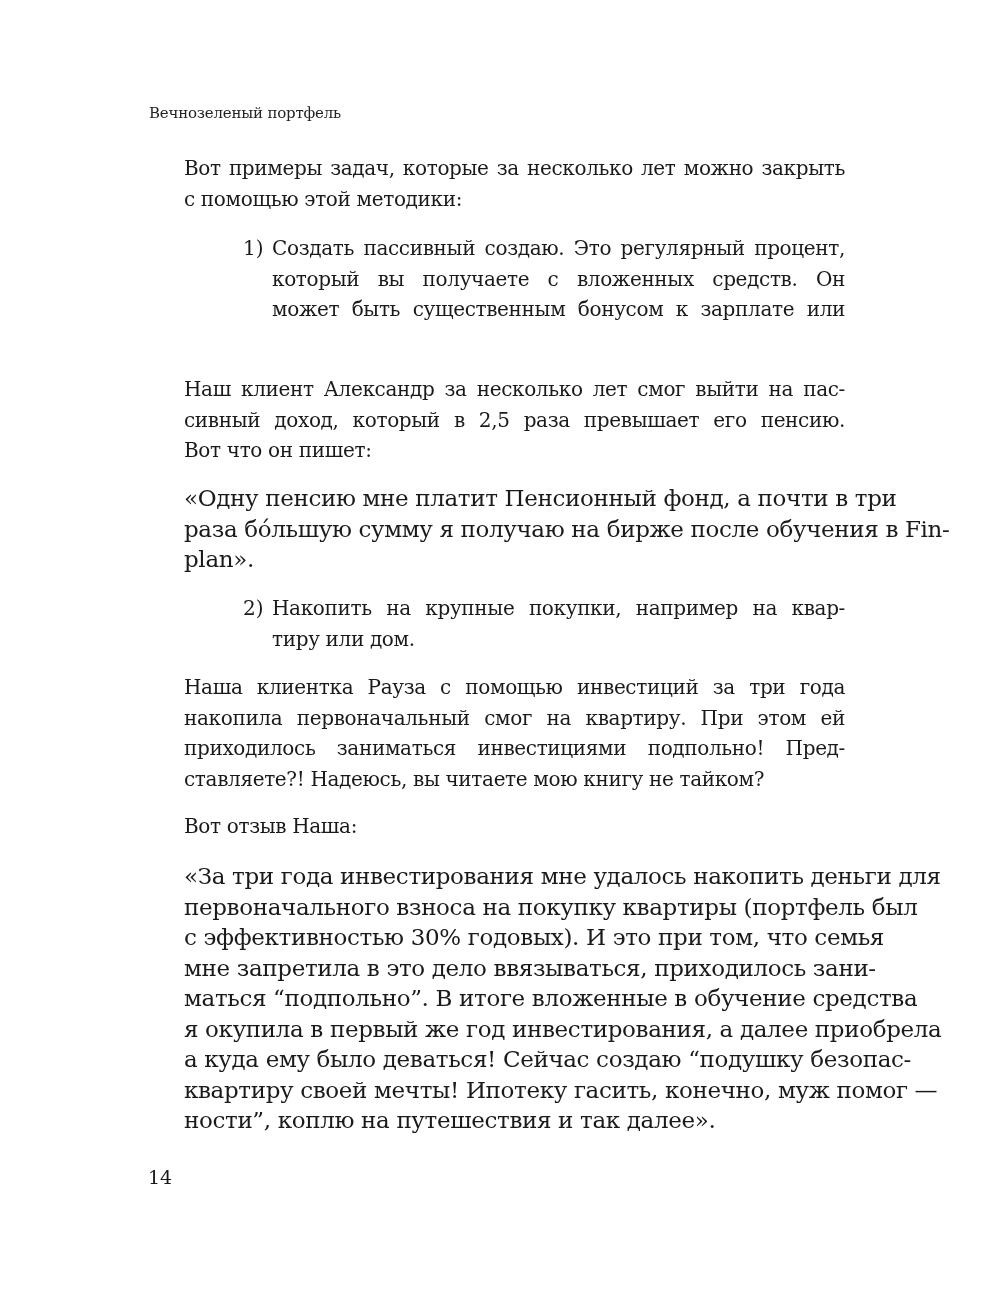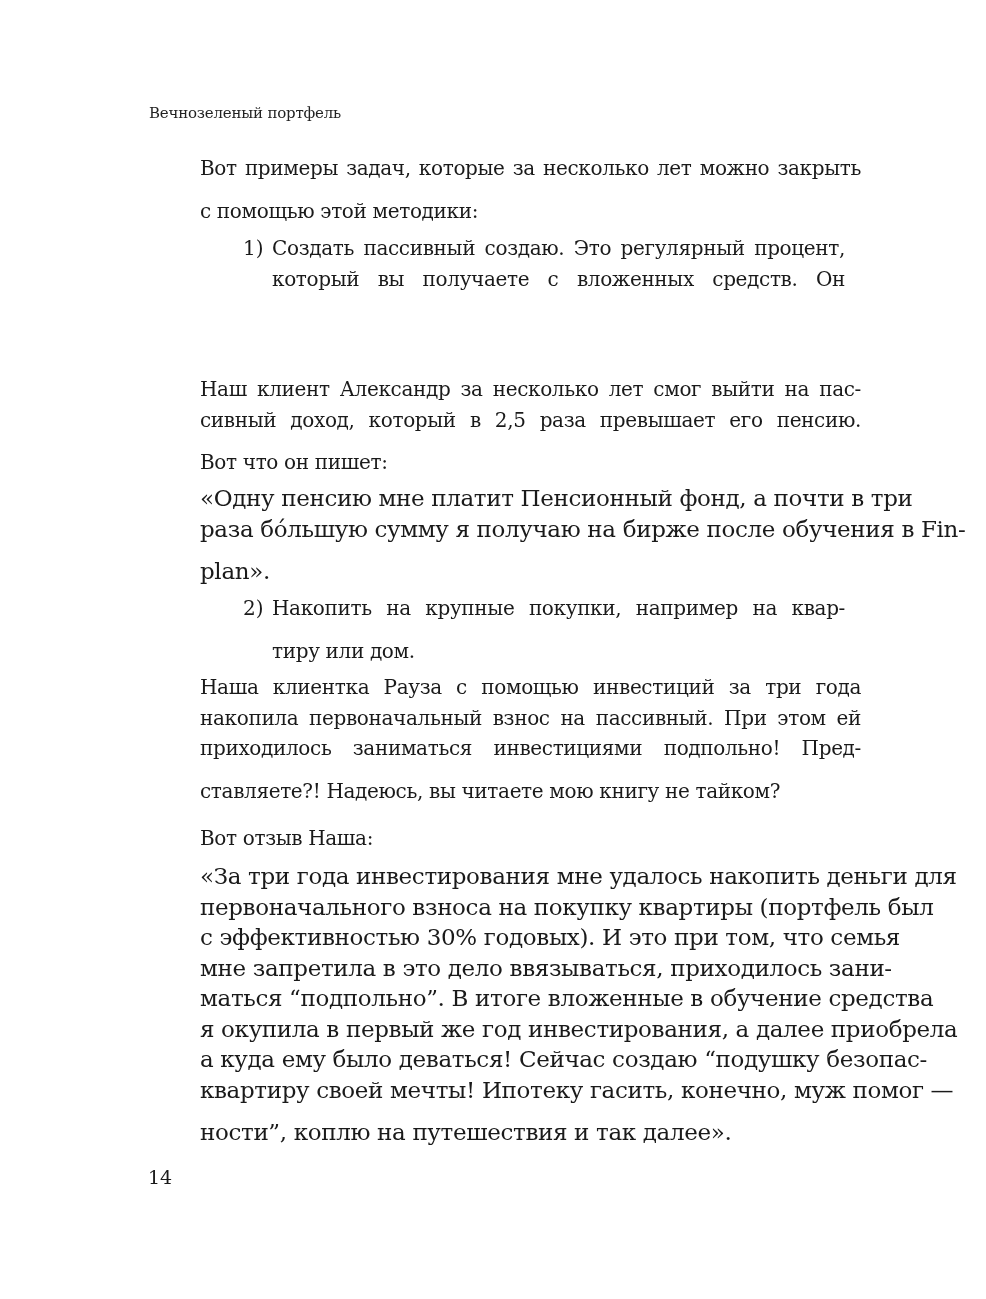--- a/index.html
+++ b/index.html
@@ -25,7 +25,7 @@
     }
     .block {
       position: absolute;
-      left: 200px;
+      left: 184px;
       width: 661px;
     }
     .line {

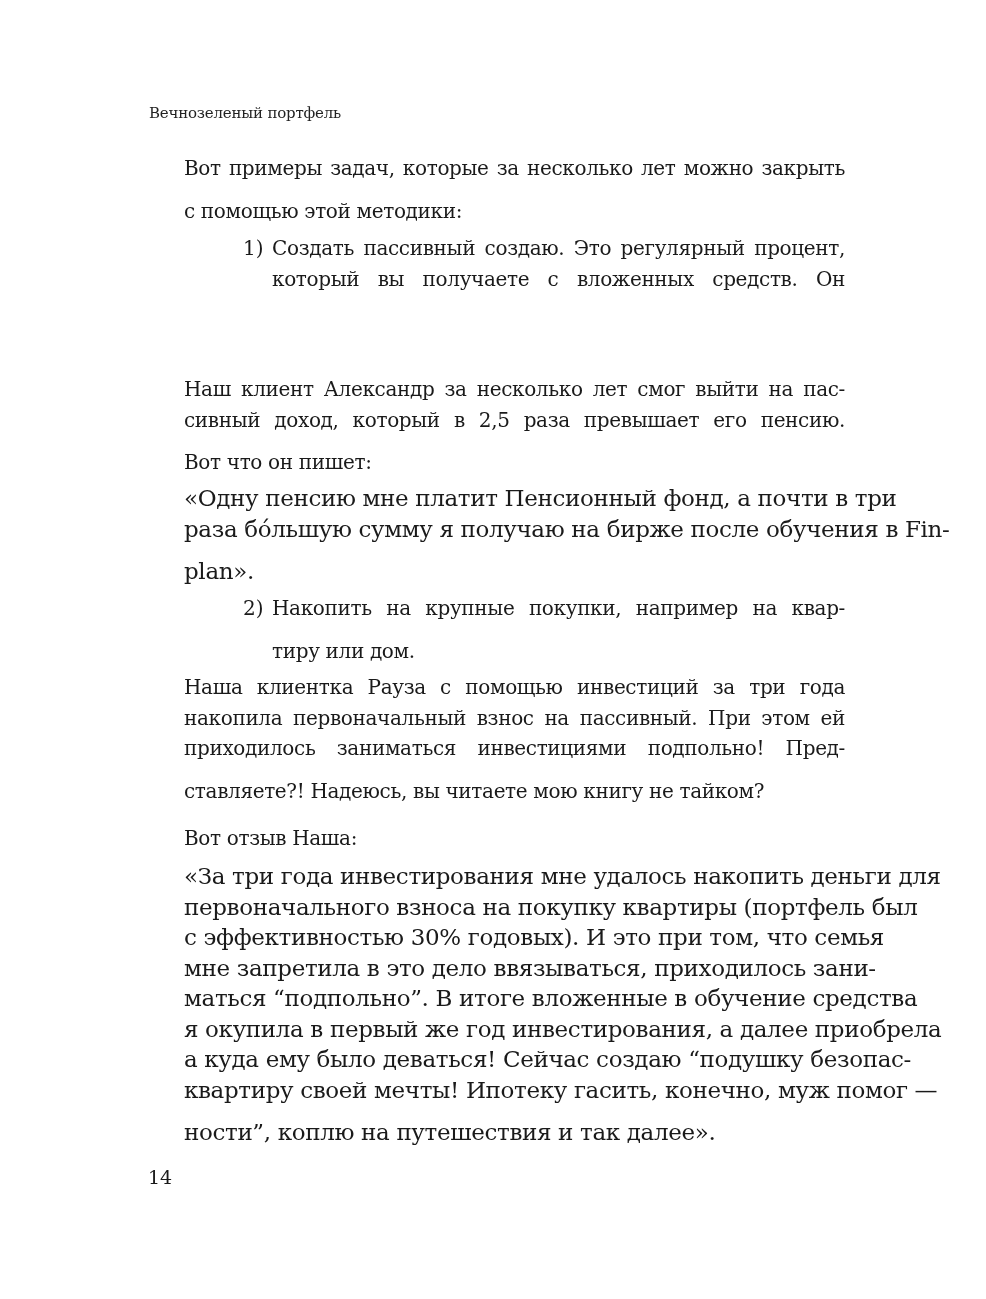--- a/index.html
+++ b/index.html
@@ -40,7 +40,6 @@
     }
     .line.last {
       text-align-last: left;
-      margin-top: 12px;
     }
     .italic .line {
       font-size: 23px;

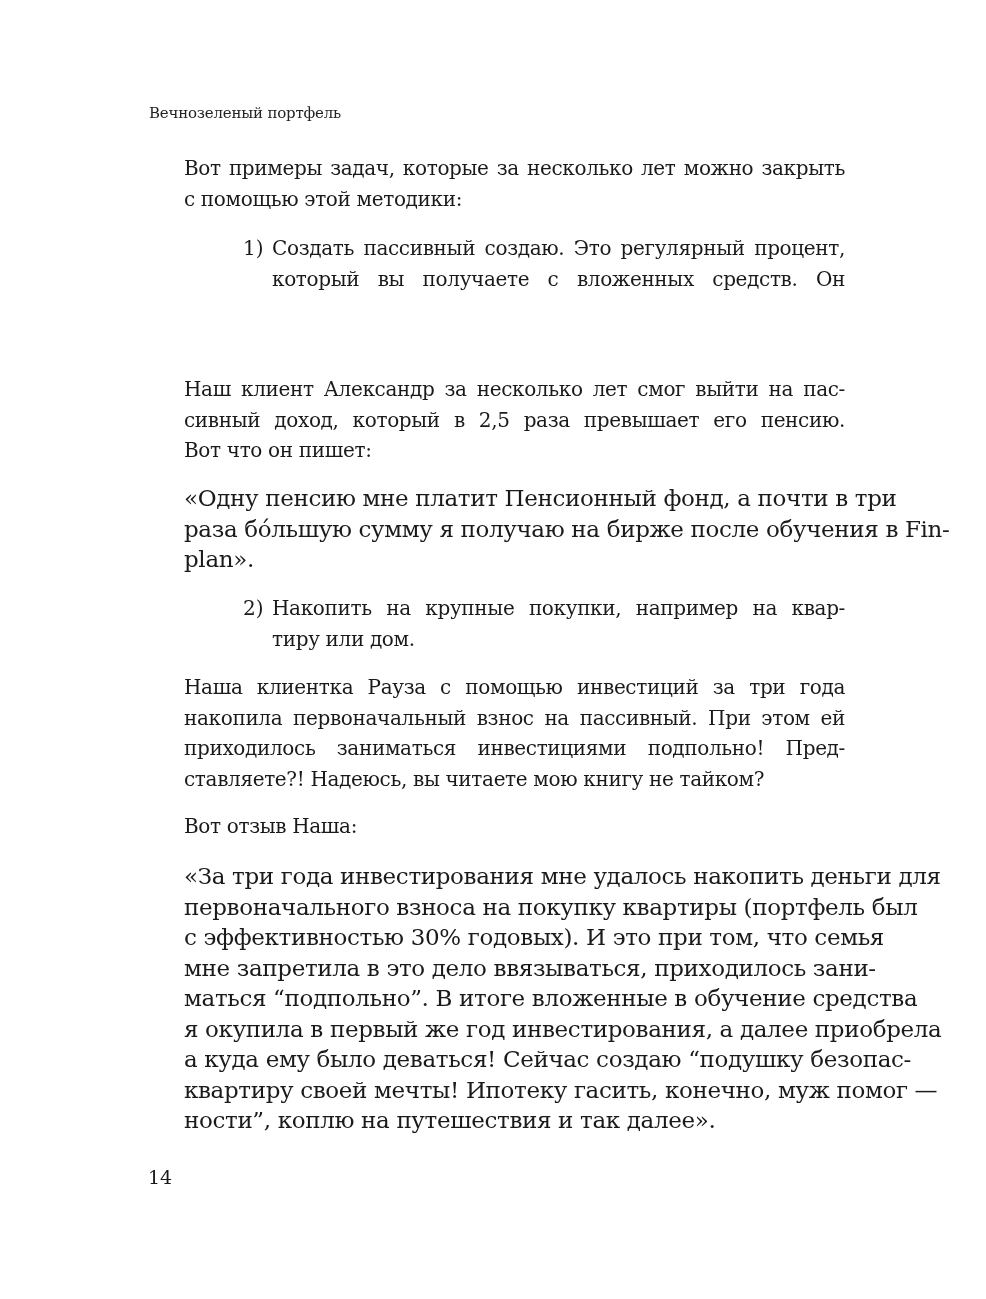--- a/index.html
+++ b/index.html
@@ -81,6 +81,7 @@
   <div class="list-text">
     <span class="line">Создать пассивный создаю. Это регулярный процент,</span>
     <span class="line">который вы получаете с вложенных средств. Он</span>
+    <span class="line">может быть существенным бонусом к зарплате или</span>
   </div>
 </div>
 

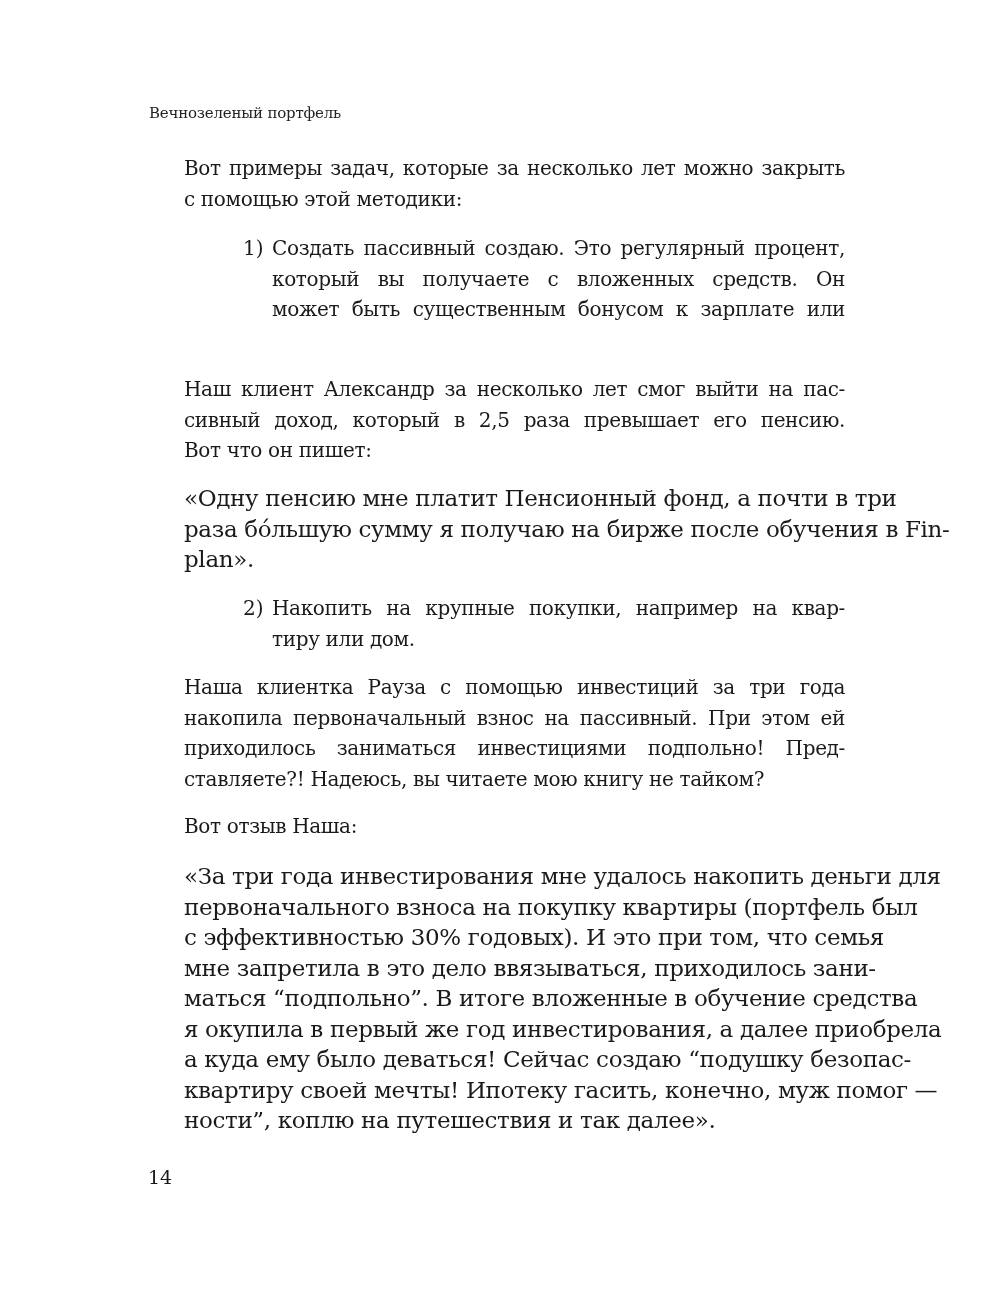--- a/index.html
+++ b/index.html
@@ -107,7 +107,7 @@
 
 <div class="block" style="top:672px;">
   <span class="line">Наша клиентка Рауза с помощью инвестиций за три года</span>
-  <span class="line">накопила первоначальный взнос на пассивный. При этом ей</span>
+  <span class="line">накопила первоначальный смог на квартиру. При этом ей</span>
   <span class="line">приходилось заниматься инвестициями подпольно! Пред-</span>
   <span class="line last">ставляете?! Надеюсь, вы читаете мою книгу не тайком?</span>
 </div>

